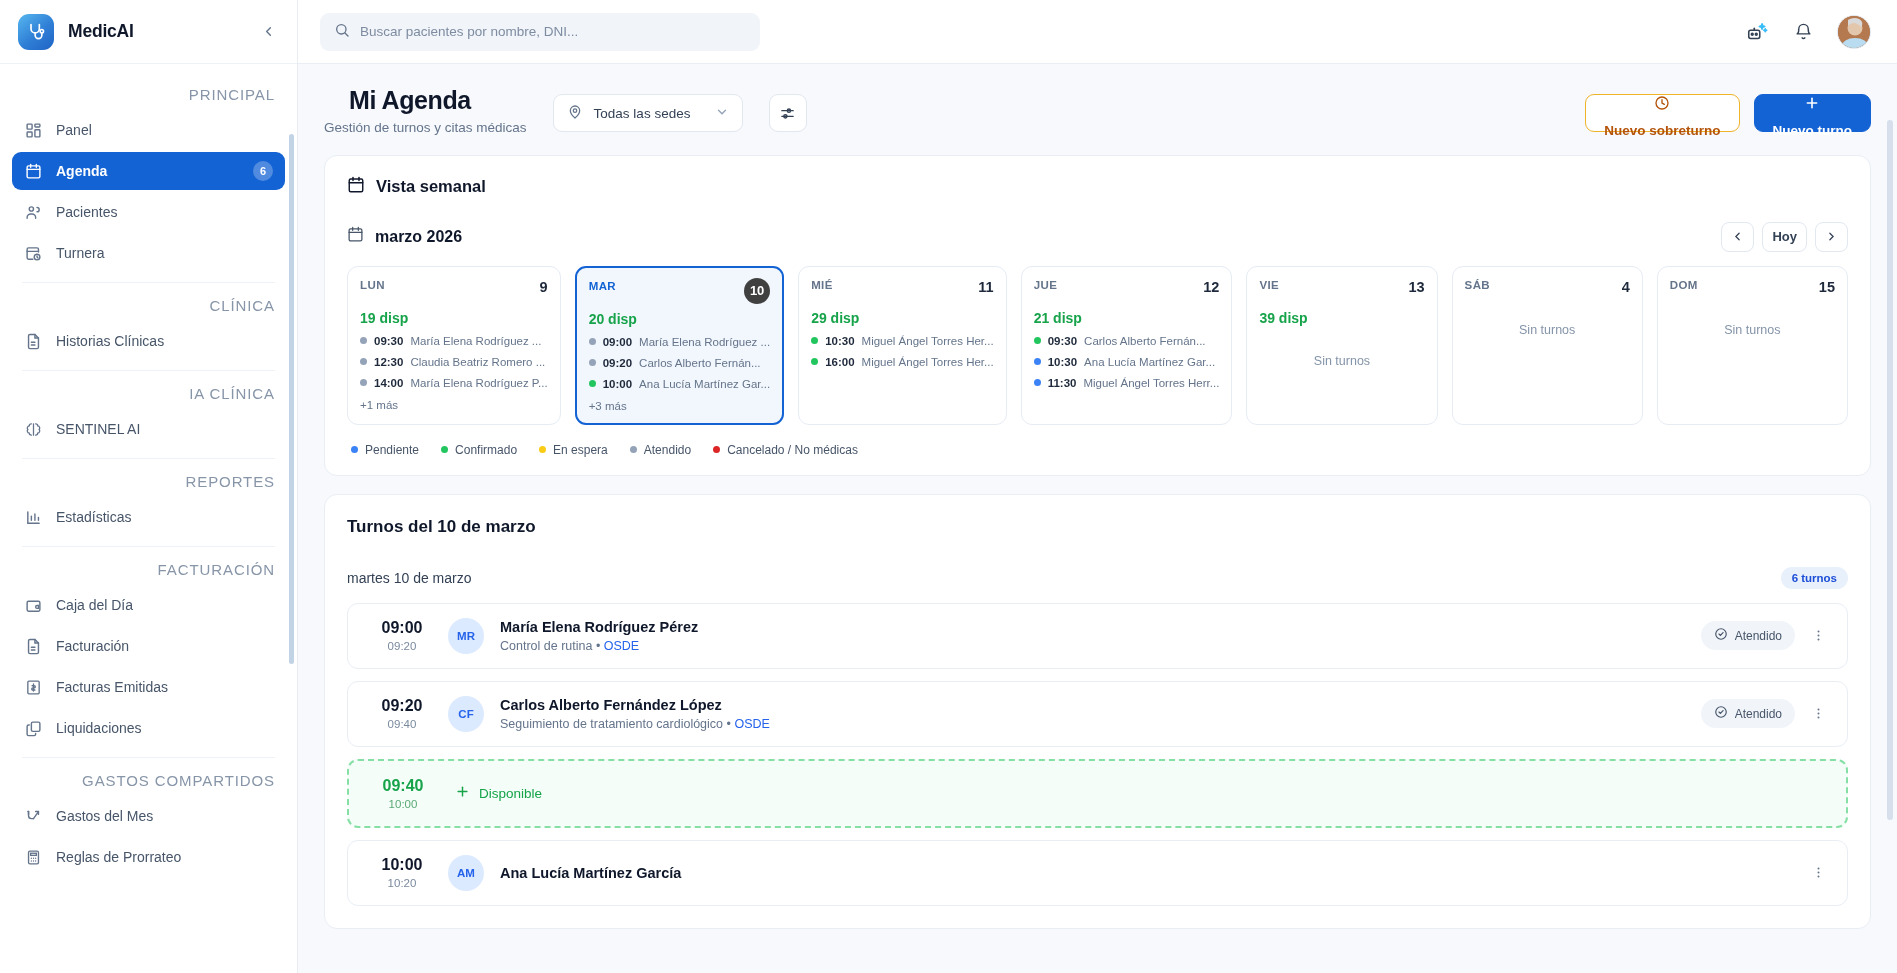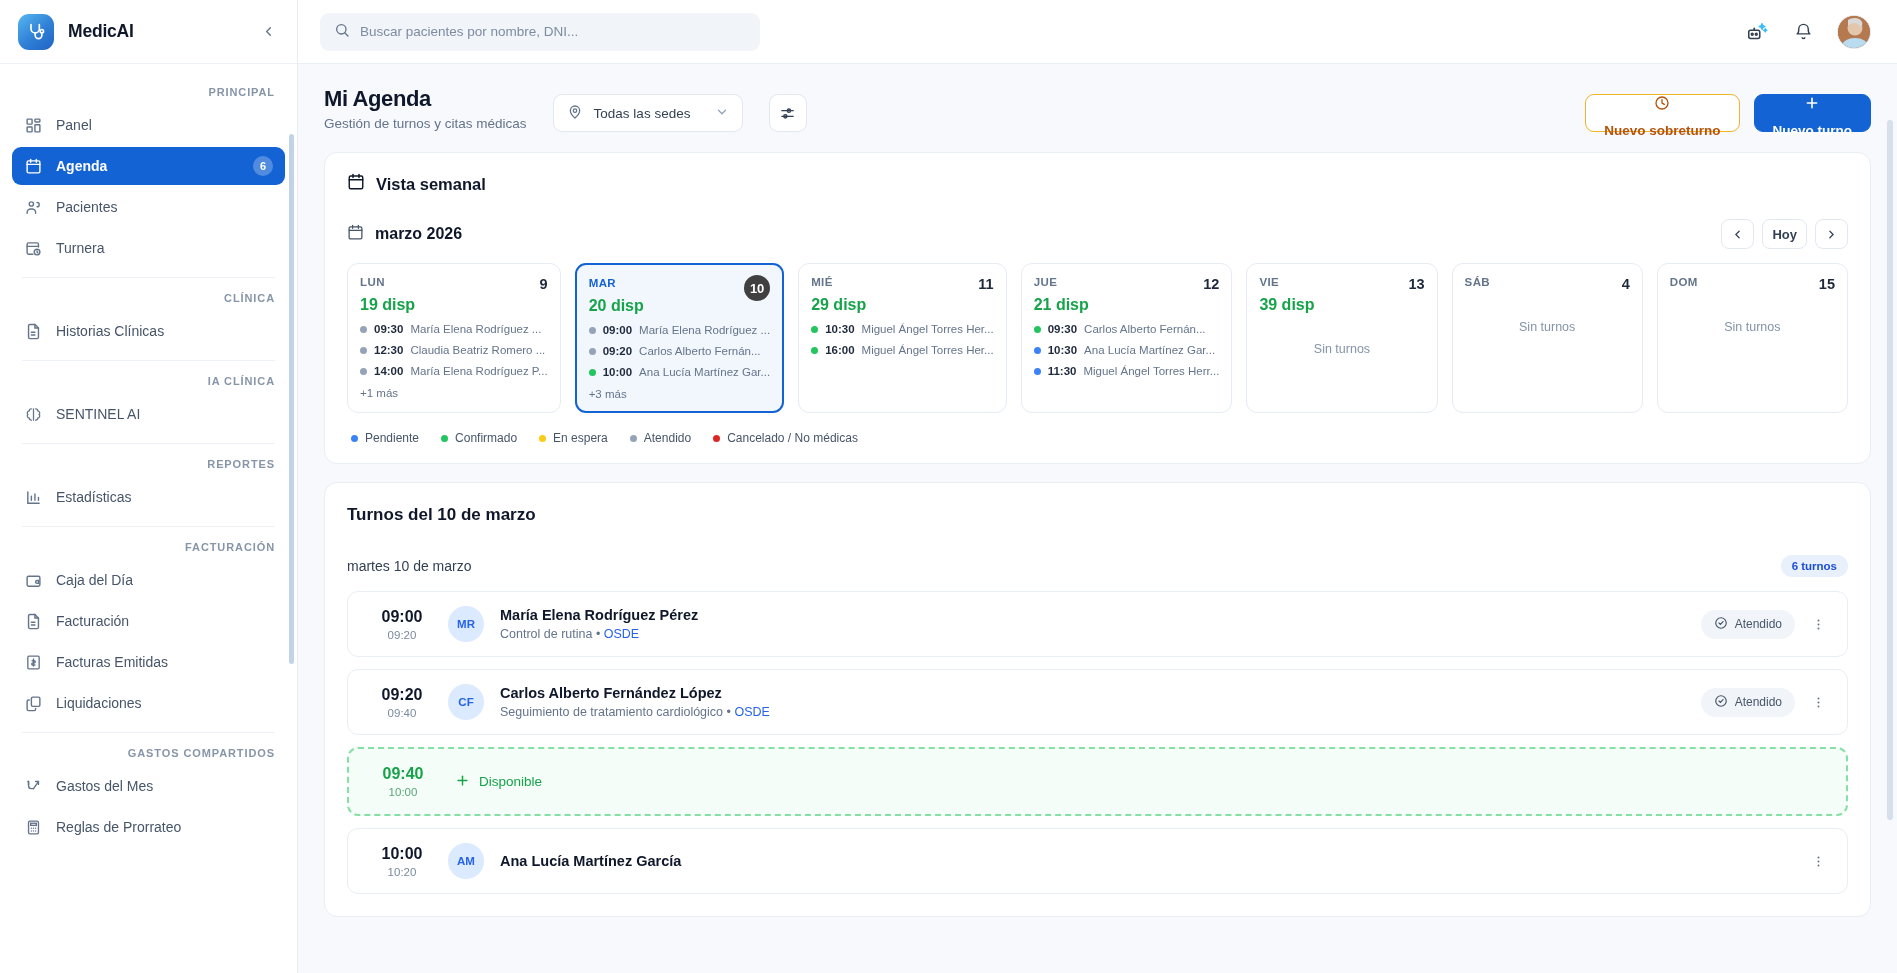--- a/index.html
+++ b/index.html
@@ -37,7 +37,7 @@
     flex: 1; overflow: hidden; padding: 8px 12px 0 12px; position: relative;
   }
   .nav-section-label {
-    font-size: 11px; font-weight: 700; letter-spacing: 0.9px;
+    font-size: 15px; font-weight: 400; letter-spacing: 0.9px;
     color: #8795a8; padding: 14px 10px 8px 10px; text-transform: uppercase;
   }
   .nav-item {

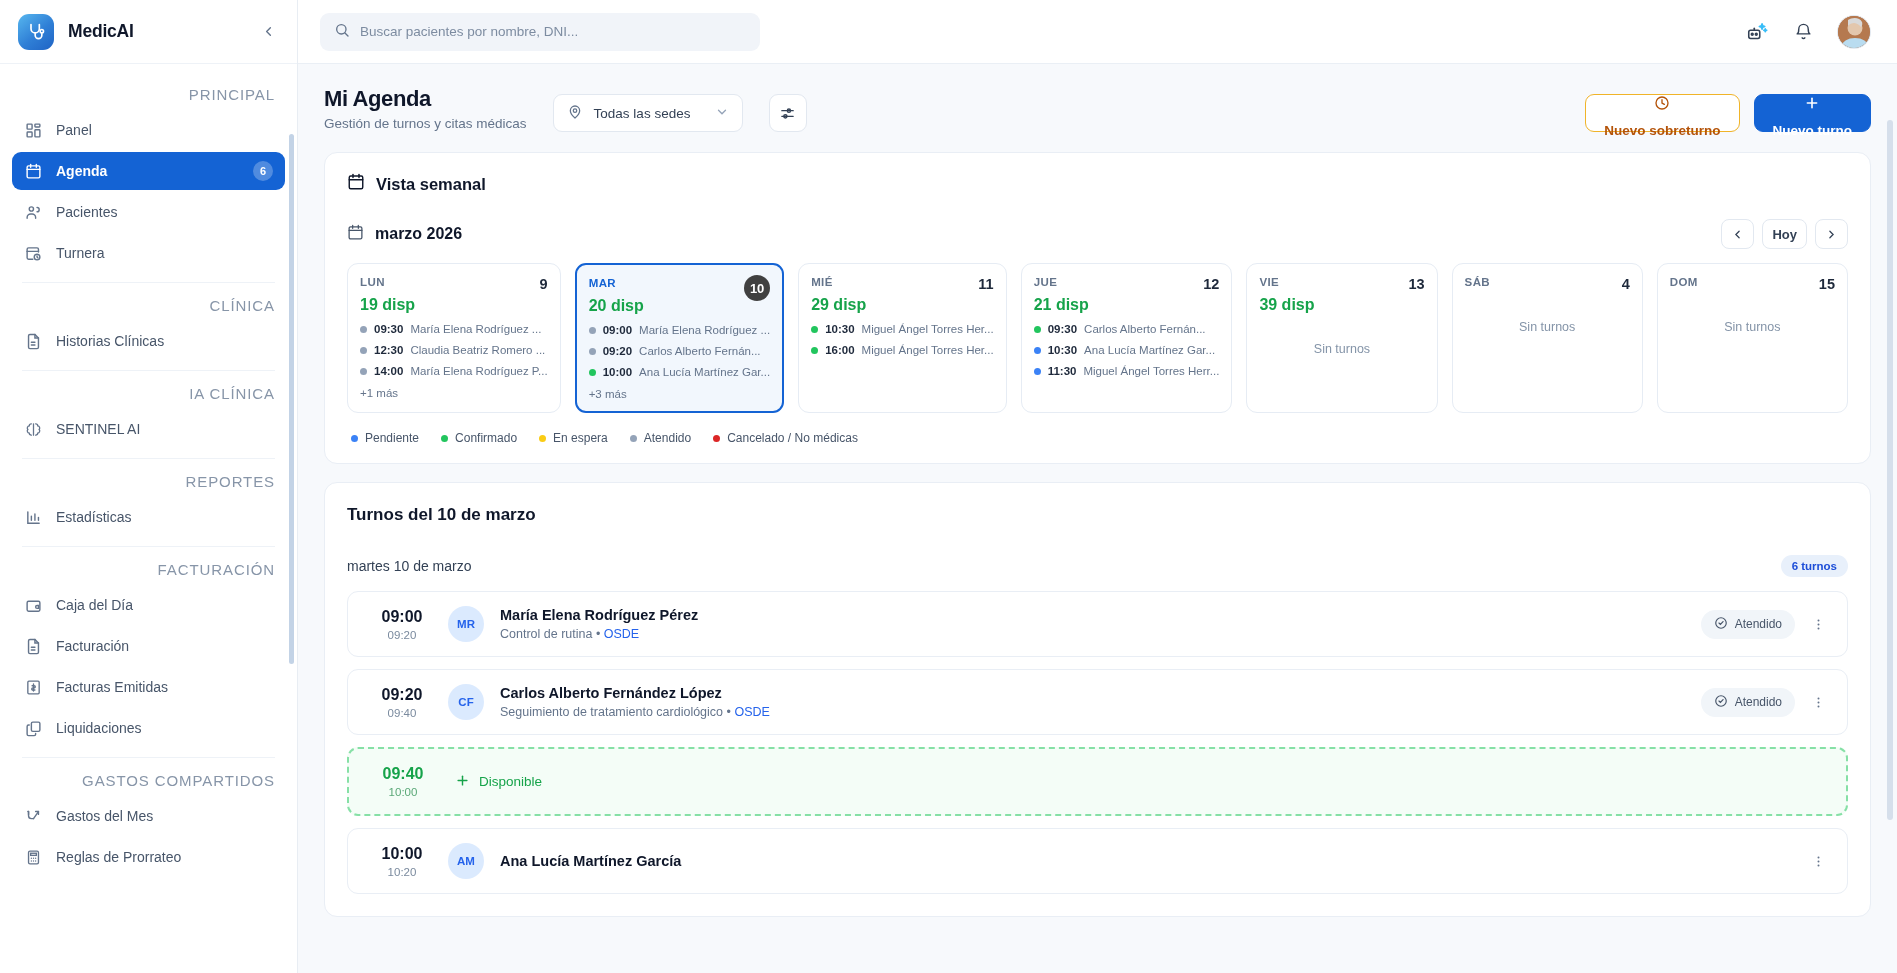--- a/index.html
+++ b/index.html
@@ -86,7 +86,7 @@
 
   
   .page-head { display: flex; align-items: flex-start; gap: 26px; margin-bottom: 20px; }
-  .page-title { font-size: 22px; font-weight: 700; color: #0f172a; letter-spacing: -0.4px; line-height: 1.15; }
+  .page-title { font-size: 25px; font-weight: 700; color: #0f172a; letter-spacing: -0.4px; line-height: 1.15; margin-left: 25px; }
   .page-sub { font-size: 13.5px; color: #64748b; margin-top: 5px; }
   .sede-select {
     height: 38px; min-width: 190px; background: #fff; border: 1px solid #e2e8f0;

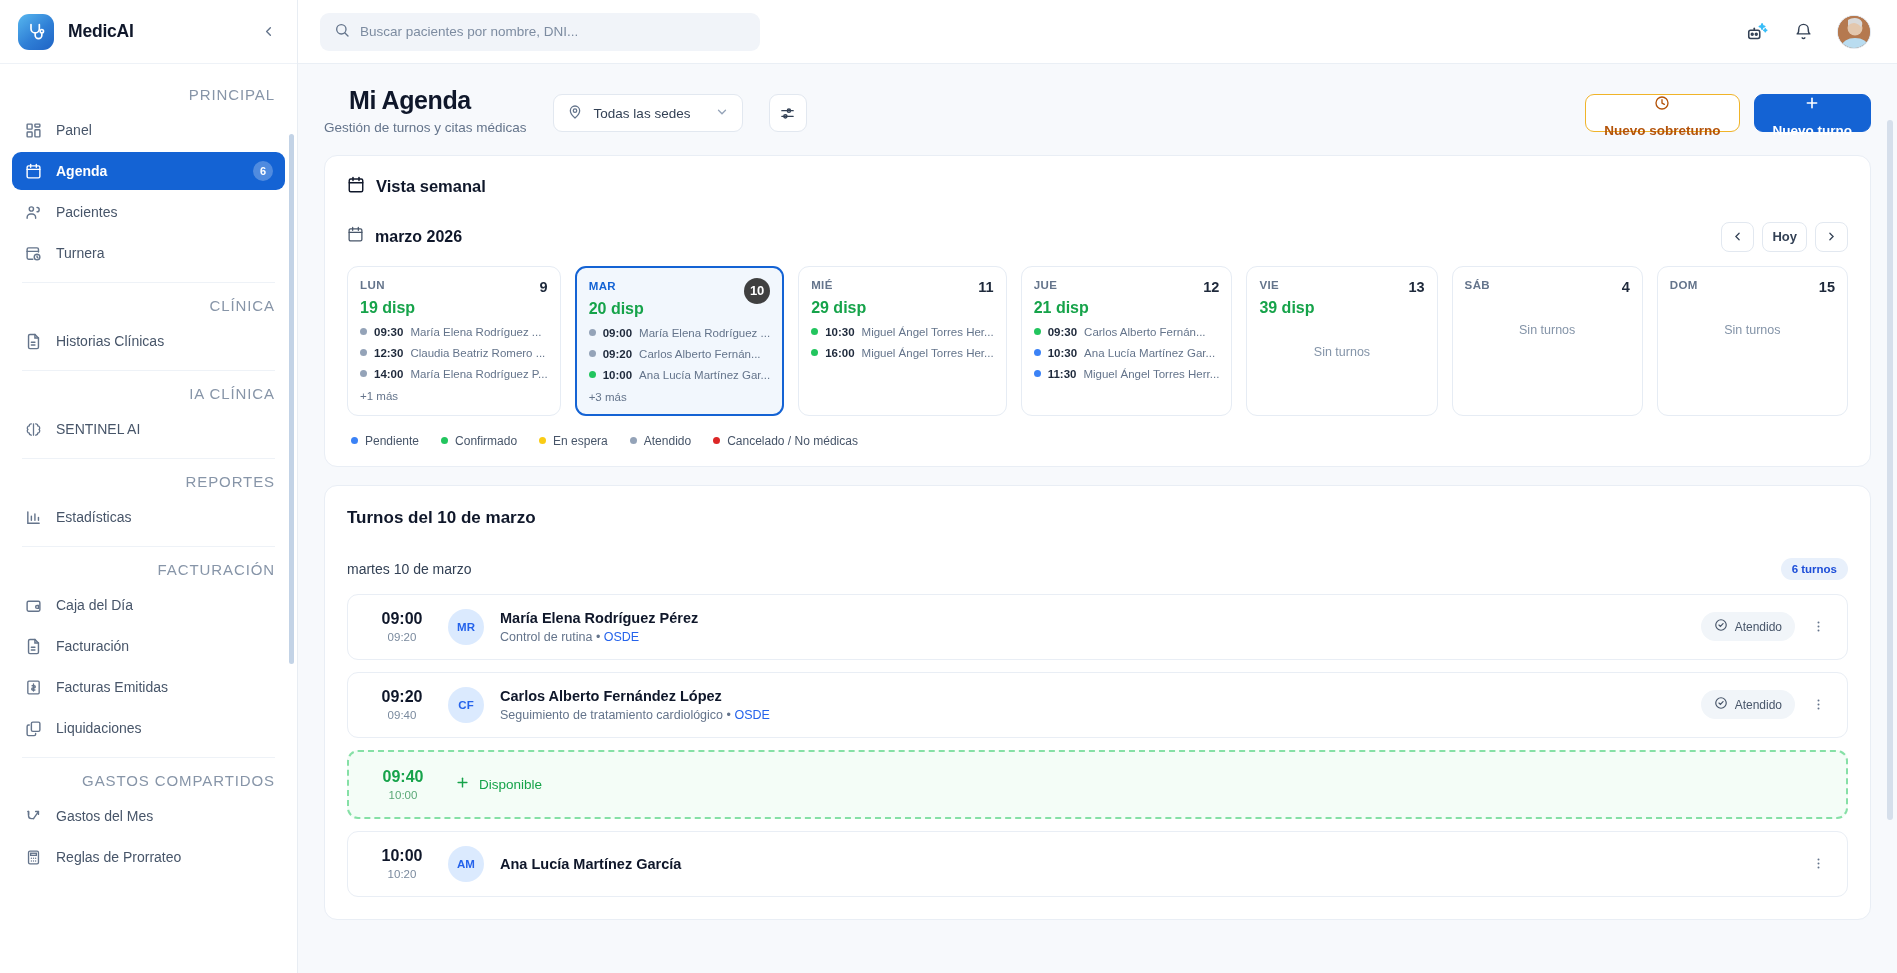--- a/index.html
+++ b/index.html
@@ -129,7 +129,7 @@
   .day-top { display: flex; align-items: flex-start; }
   .dow { font-size: 11.5px; font-weight: 600; color: #64748b; letter-spacing: 0.4px; }
   .day.today .dow { color: #1463d4; }
-  .disp { font-size: 16px; font-weight: 700; color: #16a34a; margin-top: 8px; }
+  .disp { font-size: 14px; font-weight: 700; color: #16a34a; margin-top: 19px; }
   .daynum { margin-left: auto; font-size: 14.5px; font-weight: 600; color: #1e293b; }
   .daynum.badge {
     background: #404040; color: #fff; width: 26px; height: 26px; border-radius: 50%;

